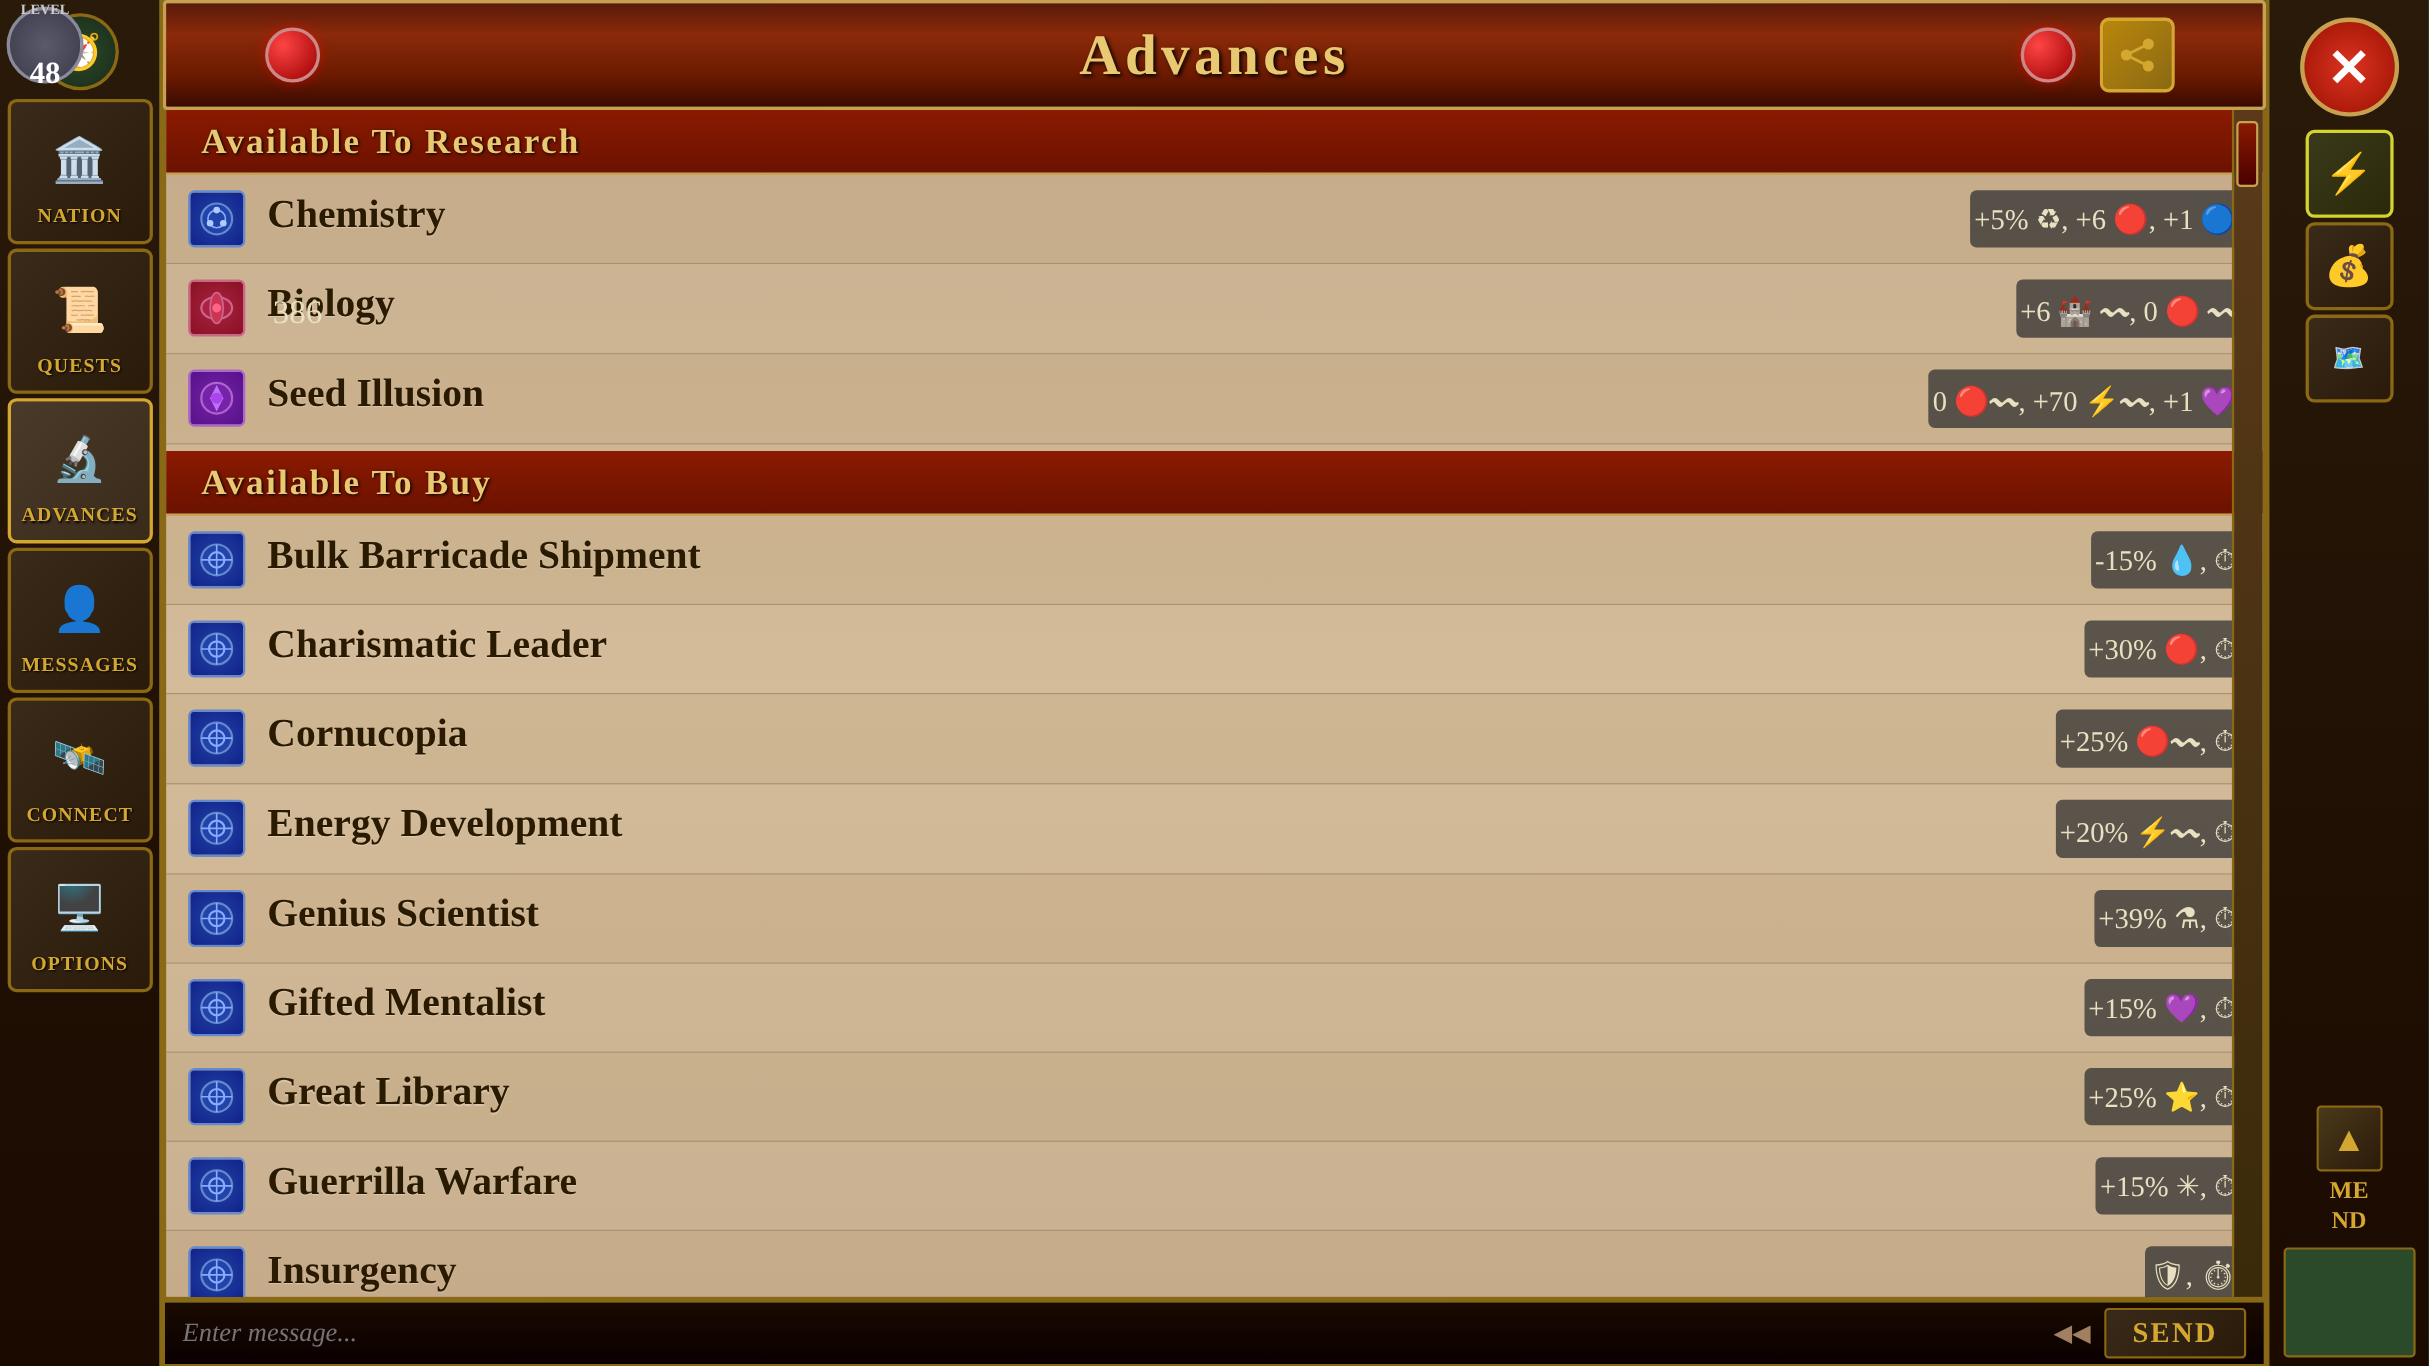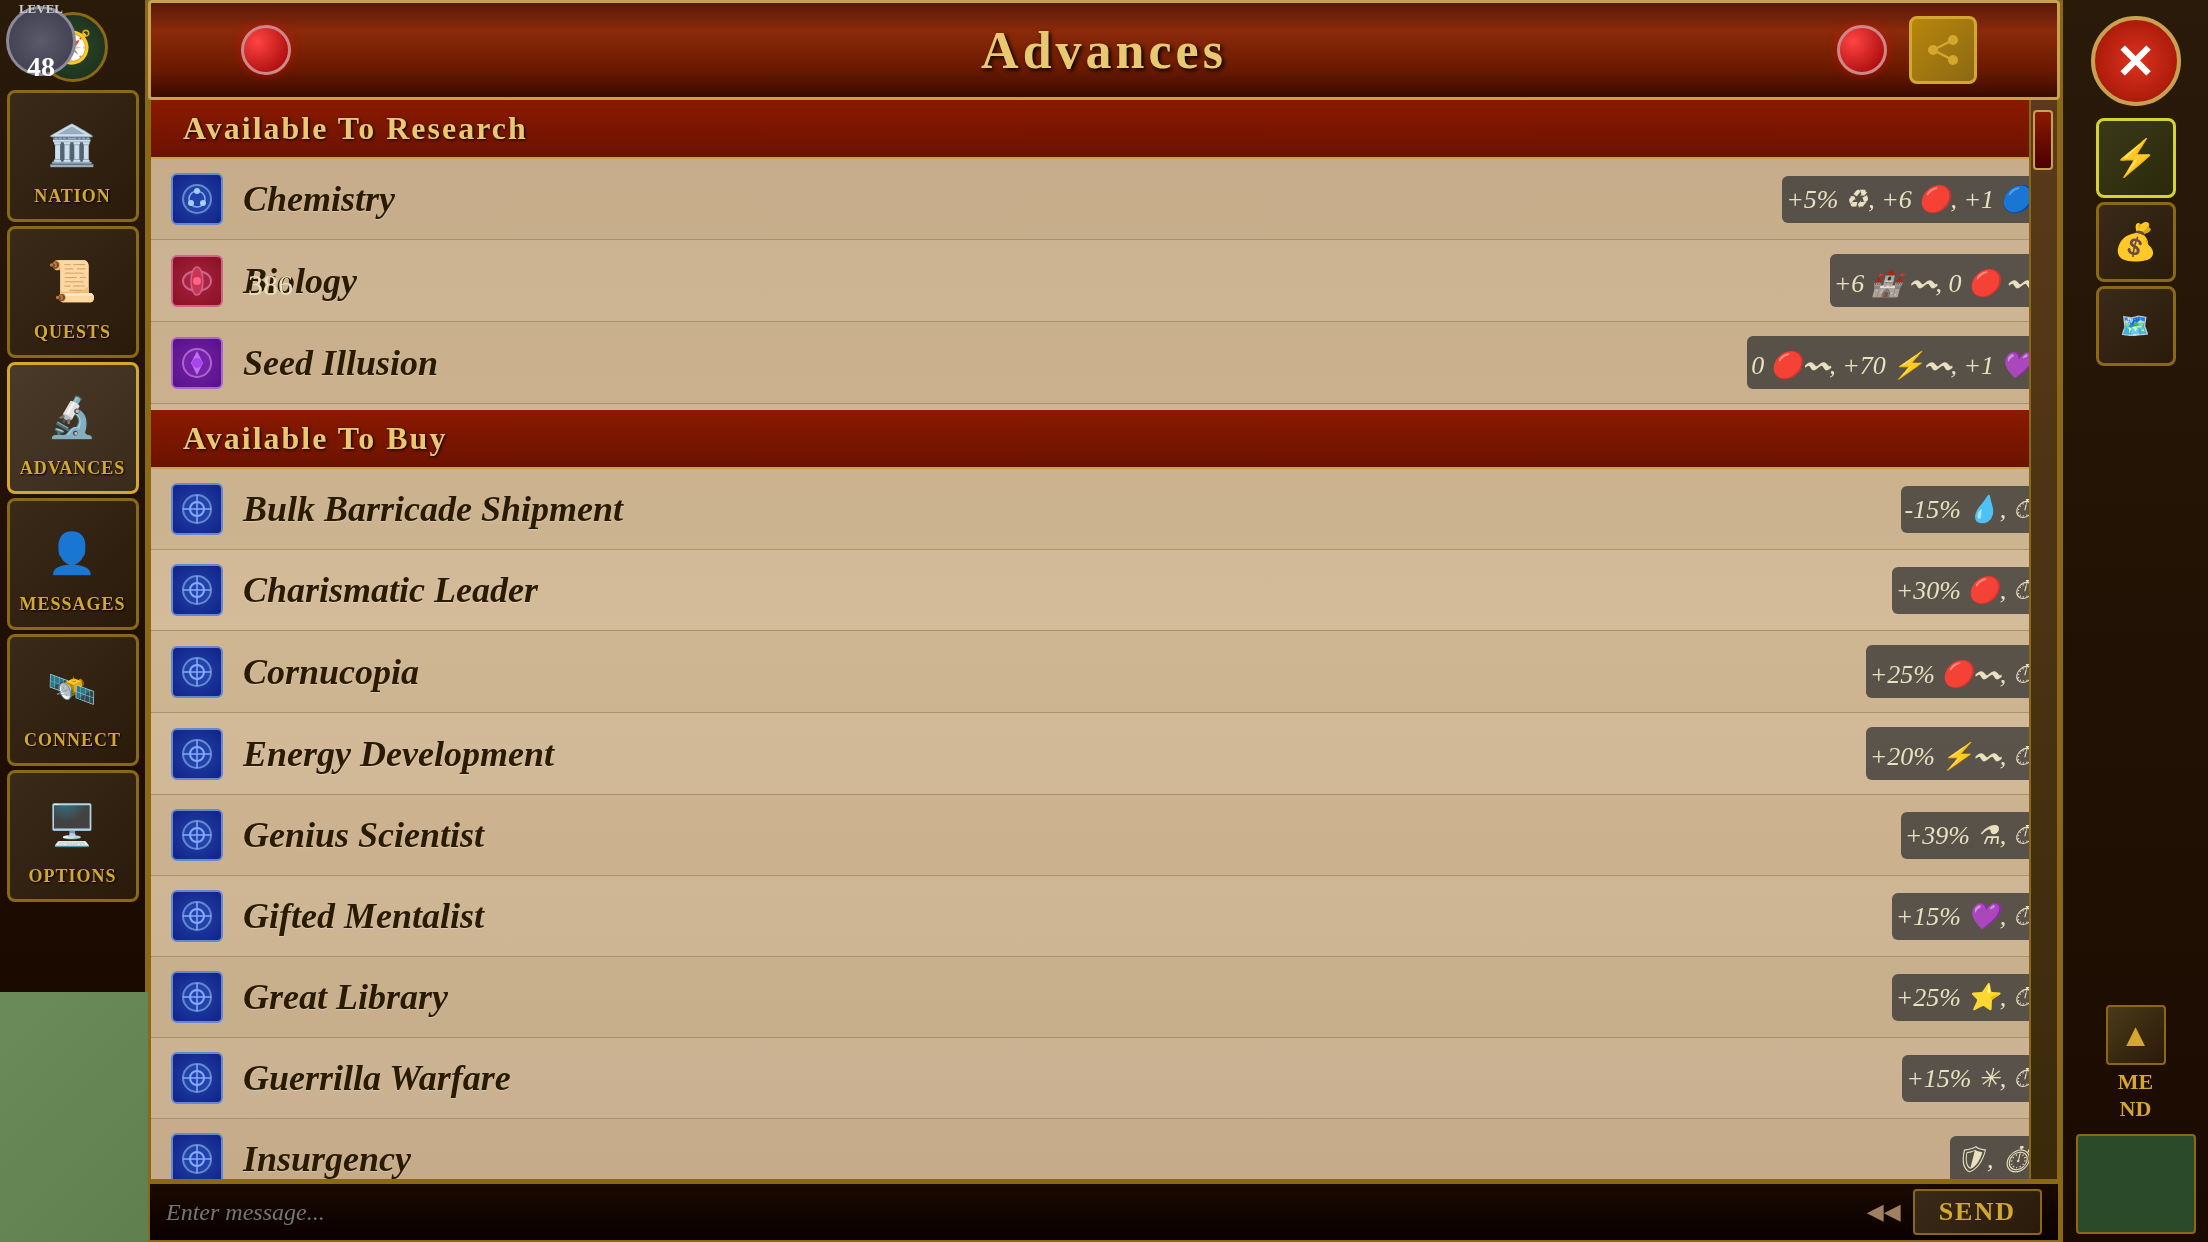--- a/index.html
+++ b/index.html
@@ -25,7 +25,7 @@
       left: 0;
       top: 0;
       width: 148px;
-      height: 992px;
+      height: 1242px;
       background: linear-gradient(180deg, #2a1a0a 0%, #1a0a00 100%);
       border-right: 3px solid #8b6914;
       display: flex;

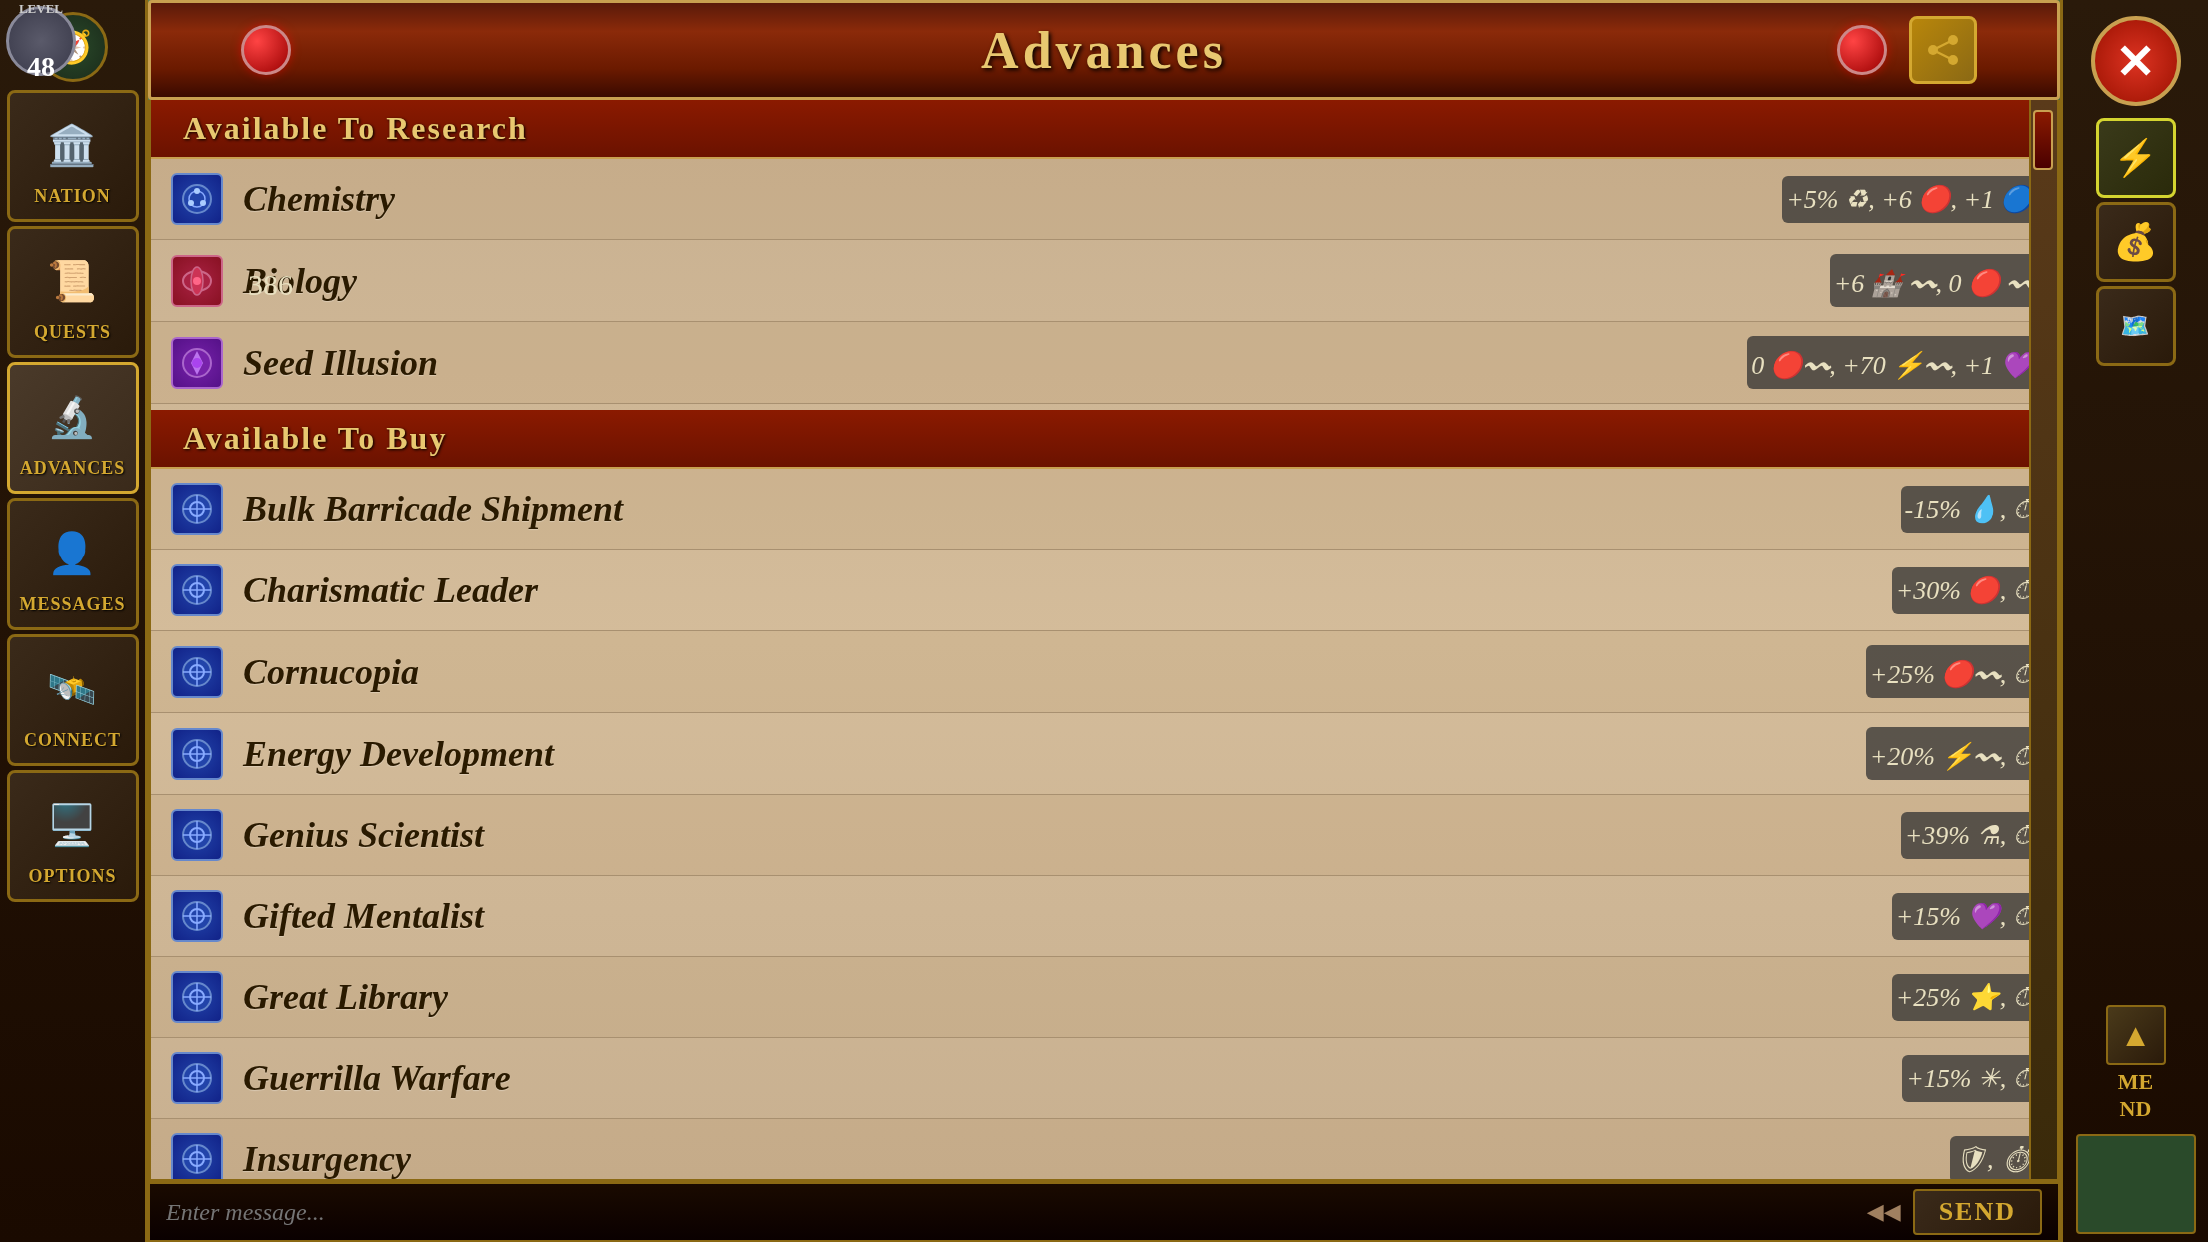--- a/index.html
+++ b/index.html
@@ -171,11 +171,9 @@
 
     .advance-row {
       display: flex;
-      align-items: center;
       padding: 14px 20px;
       border-bottom: 1px solid #a89070;
       cursor: pointer;
-      font-style: italic;
     }
 
     .advance-row:nth-child(even) {

